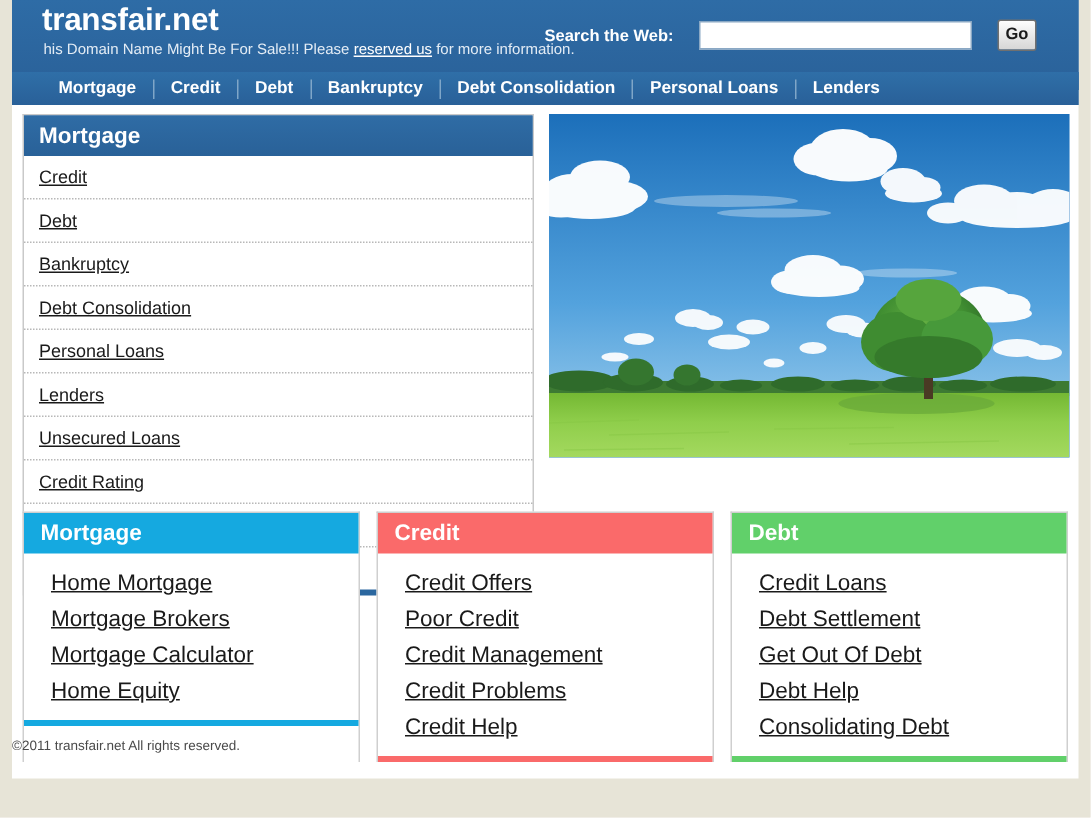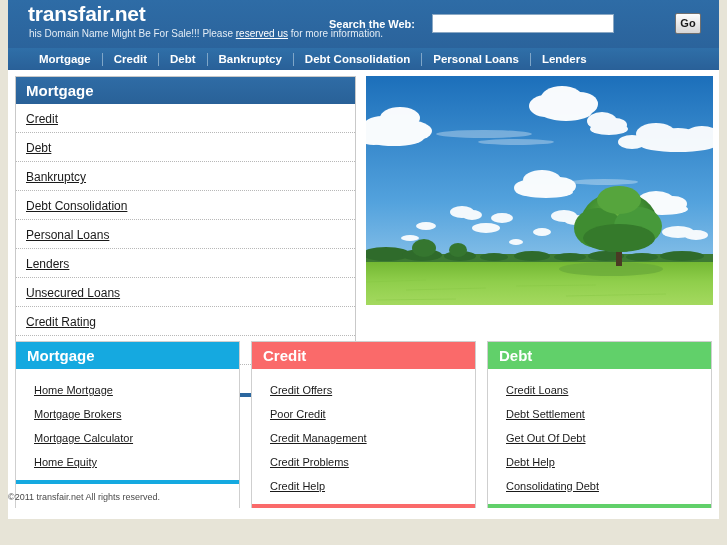--- a/index.html
+++ b/index.html
@@ -67,7 +67,7 @@
 
   .search-area {
     position: absolute;
-    right: 18px;
+    right: 28px;
     top: 13px;
     display: flex;
     align-items: center;

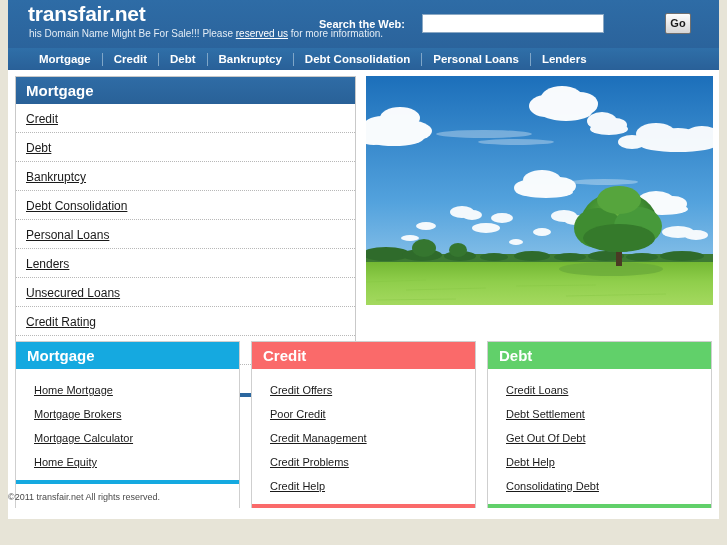--- a/index.html
+++ b/index.html
@@ -102,7 +102,6 @@
     cursor: pointer;
     padding: 0;
     line-height: 19px;
-    margin-left: 44px;
   }
 
   

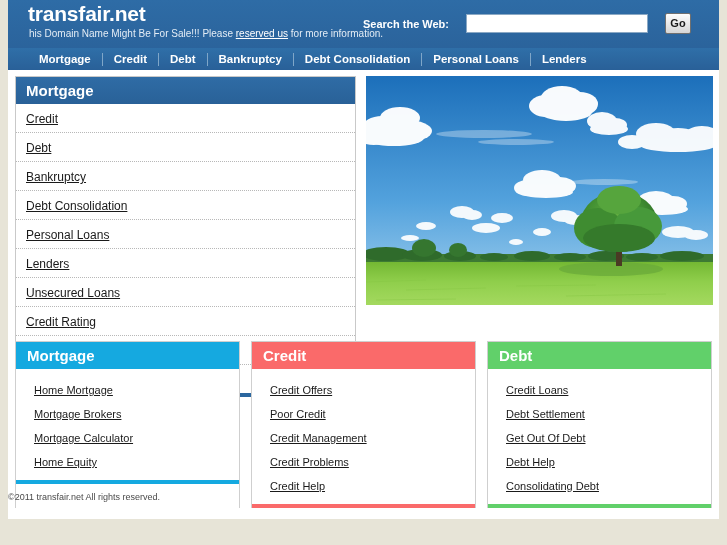--- a/index.html
+++ b/index.html
@@ -227,7 +227,7 @@
   }
   .col-list a {
     color: #1a1a1a;
-    font-size: 11px;
+    font-size: 15px;
     cursor: pointer;
   }
   .col-footbar { height: 4px; }

